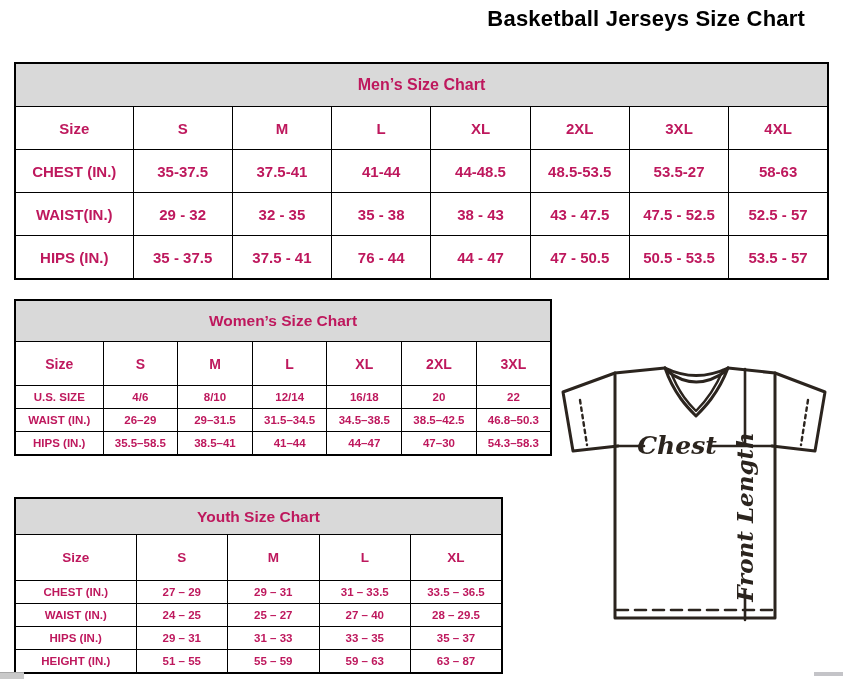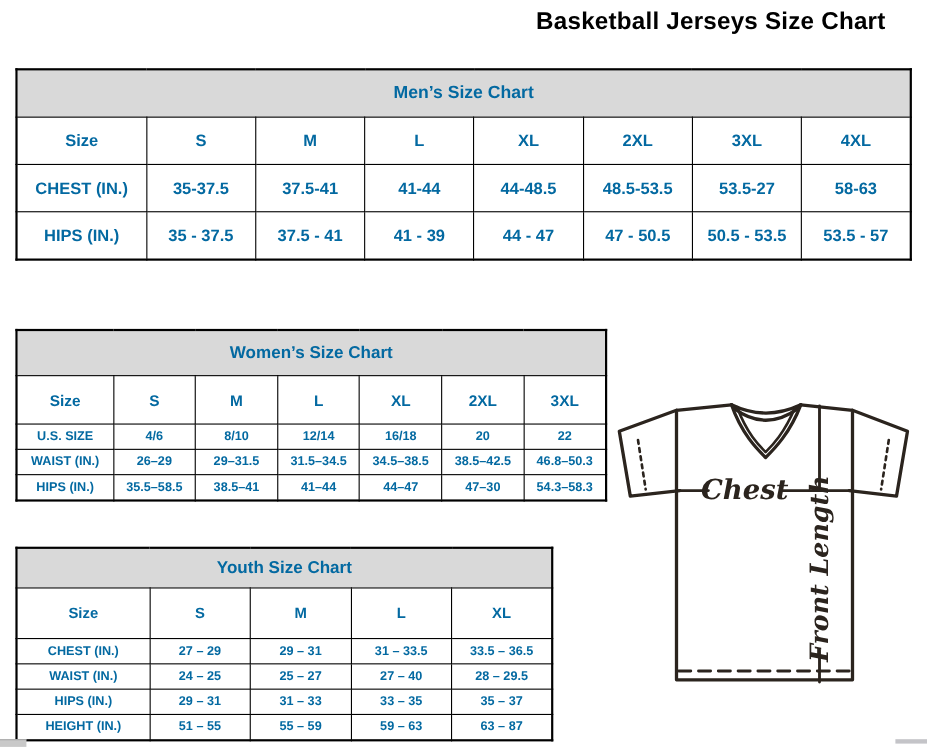--- a/index.html
+++ b/index.html
@@ -17,7 +17,7 @@
   #youth-wrap{top:497px;left:14px;}
   table.size-table{
     border-collapse:collapse;table-layout:fixed;
-    border:2px solid #000;font-weight:bold;color:#0369a1;padding-left:28px;
+    border:2px solid #000;font-weight:bold;color:#be185d;padding-left:28px;
   }
   table.size-table td{
     border:1px solid #000;text-align:center;vertical-align:middle;

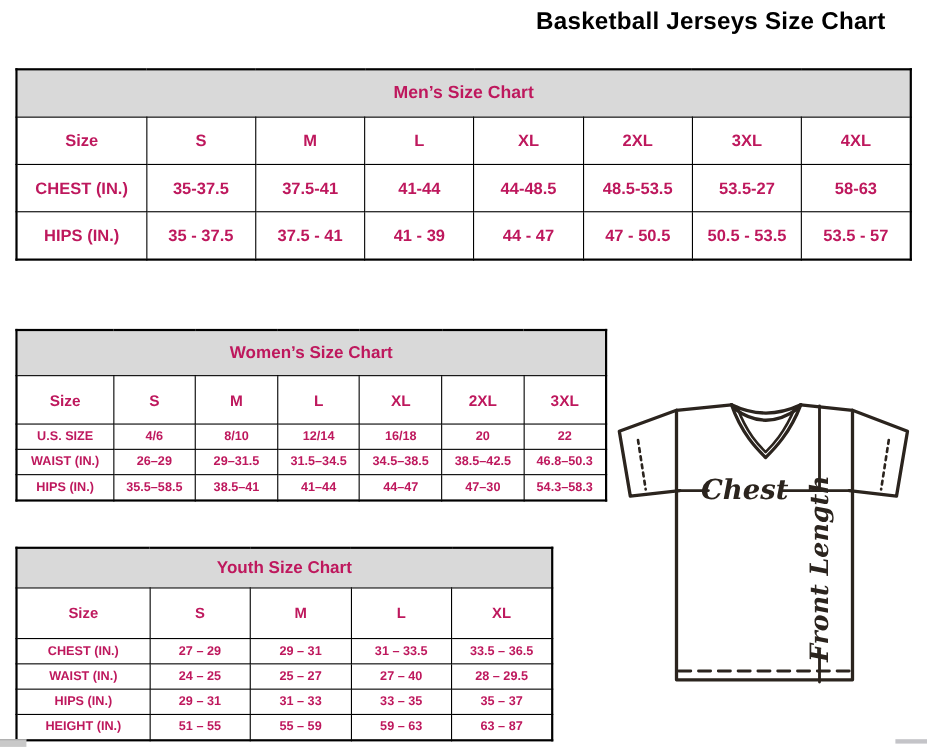--- a/index.html
+++ b/index.html
@@ -90,6 +90,16 @@
           <td>58-63</td>
         </tr>
         <tr class="data-row">
+          <td>WAIST(IN.)</td>
+          <td>29 - 32</td>
+          <td>32 - 35</td>
+          <td>35 - 38</td>
+          <td>38 - 43</td>
+          <td>43 - 47.5</td>
+          <td>47.5 - 52.5</td>
+          <td>52.5 - 57</td>
+        </tr>
+        <tr class="data-row">
           <td>HIPS (IN.)</td>
           <td>35 - 37.5</td>
           <td>37.5 - 41</td>

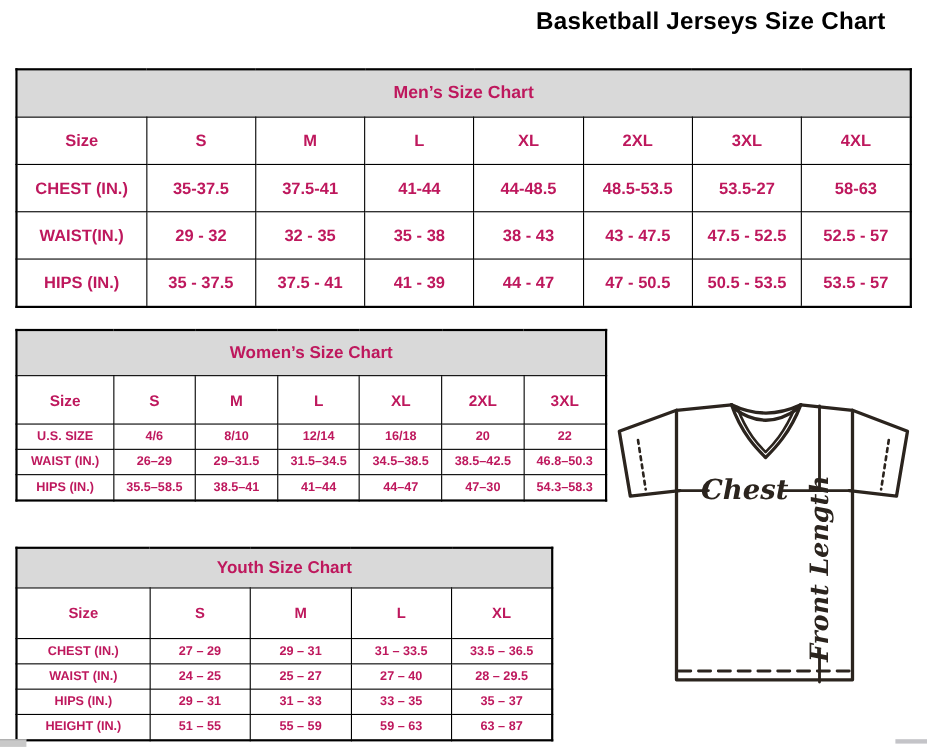--- a/index.html
+++ b/index.html
@@ -103,7 +103,7 @@
           <td>HIPS (IN.)</td>
           <td>35 - 37.5</td>
           <td>37.5 - 41</td>
-          <td>41 - 39</td>
+          <td>76 - 44</td>
           <td>44 - 47</td>
           <td>47 - 50.5</td>
           <td>50.5 - 53.5</td>

